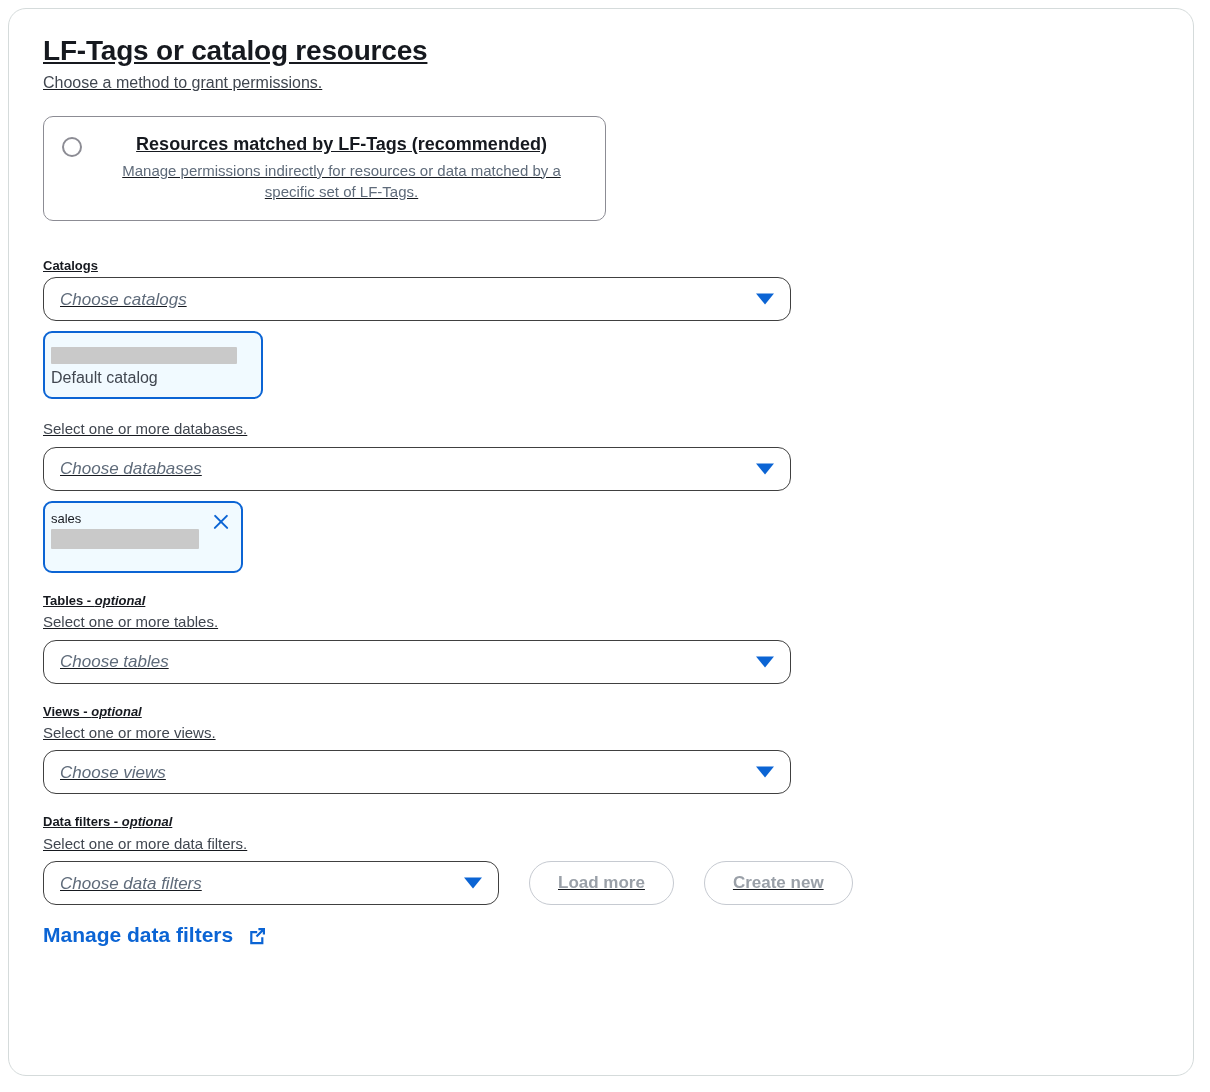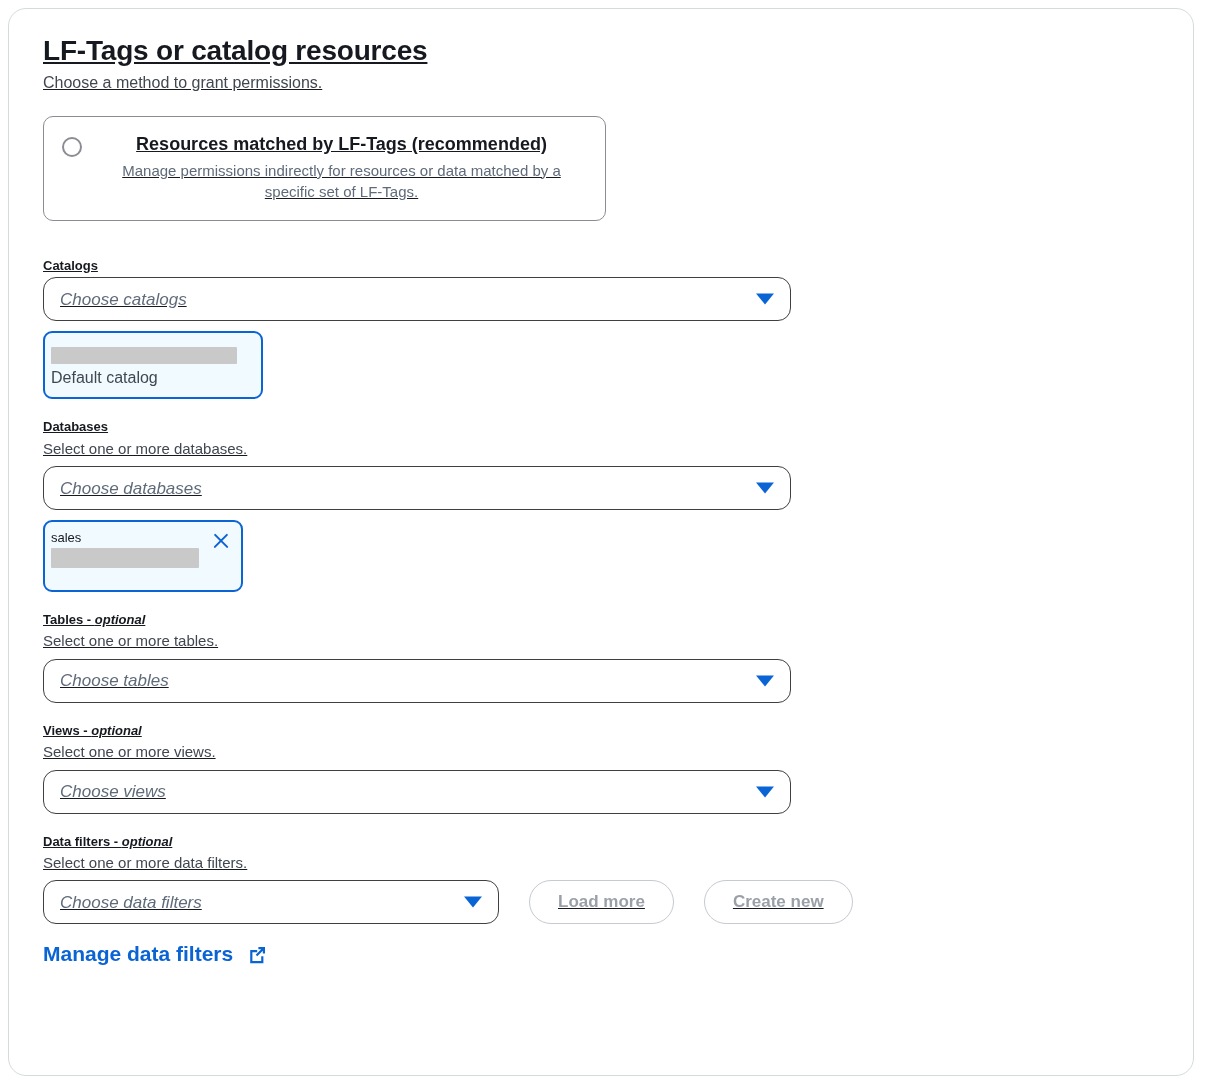--- a/index.html
+++ b/index.html
@@ -291,7 +291,6 @@
     </div>
 
     <div class="field">
-      <div class="field-label">Databases</div>
       <div class="field-desc">Select one or more databases.</div>
       <div class="select">
         <span class="select-placeholder">Choose databases</span>

